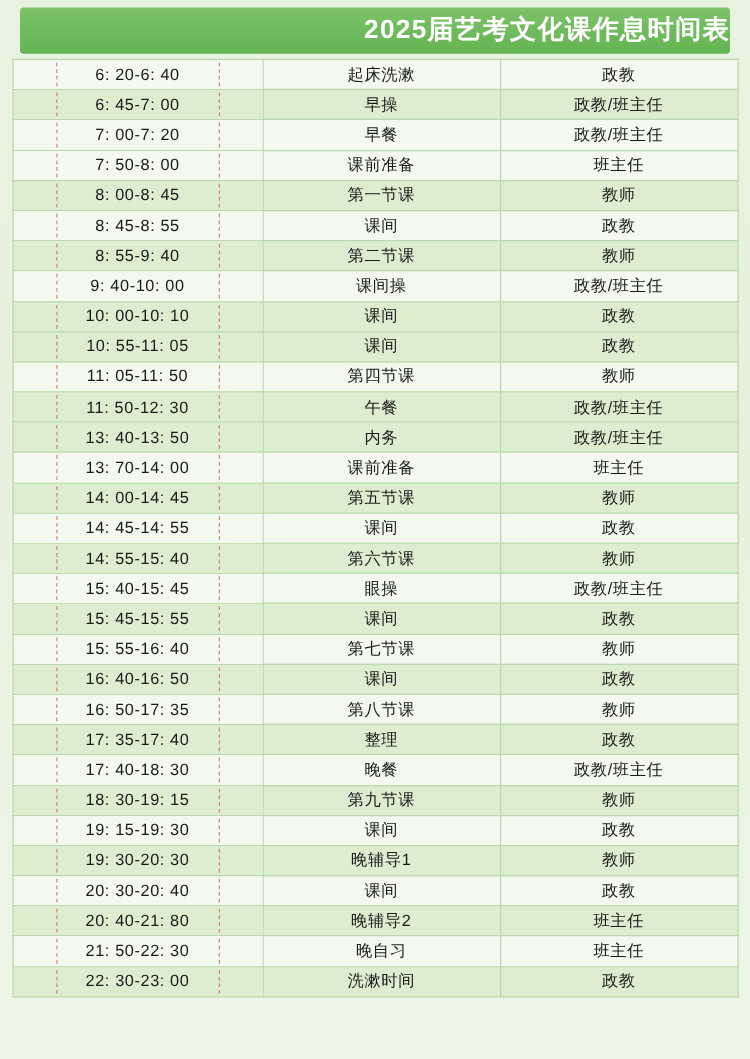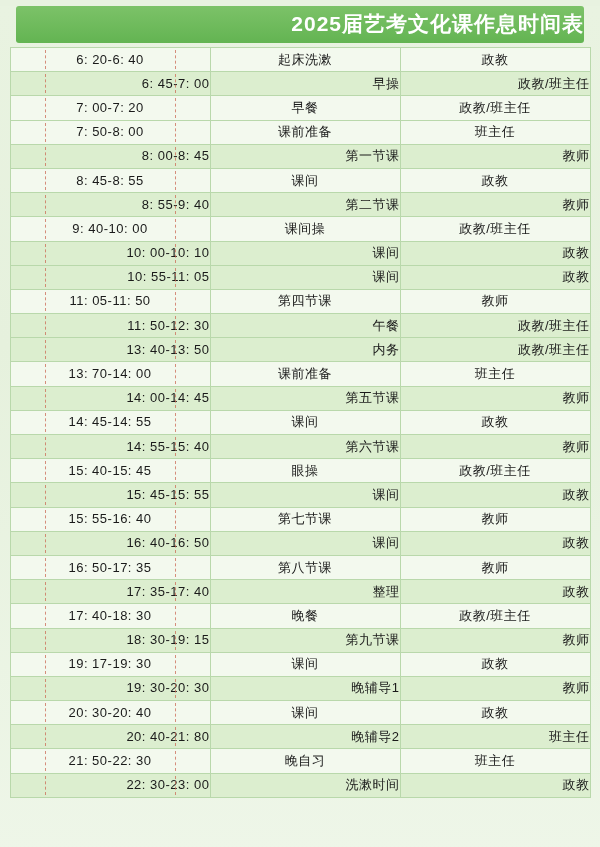--- a/index.html
+++ b/index.html
@@ -60,7 +60,7 @@
   col.c-resp { width: 190px; }
 
   tr.row-even td { background: #f3f9ee; }
-  tr.row-odd  td { background: #dceecf; text-align: right; }
+  tr.row-odd  td { background: #dceecf; }
 
   td.time-cell {
     position: relative;

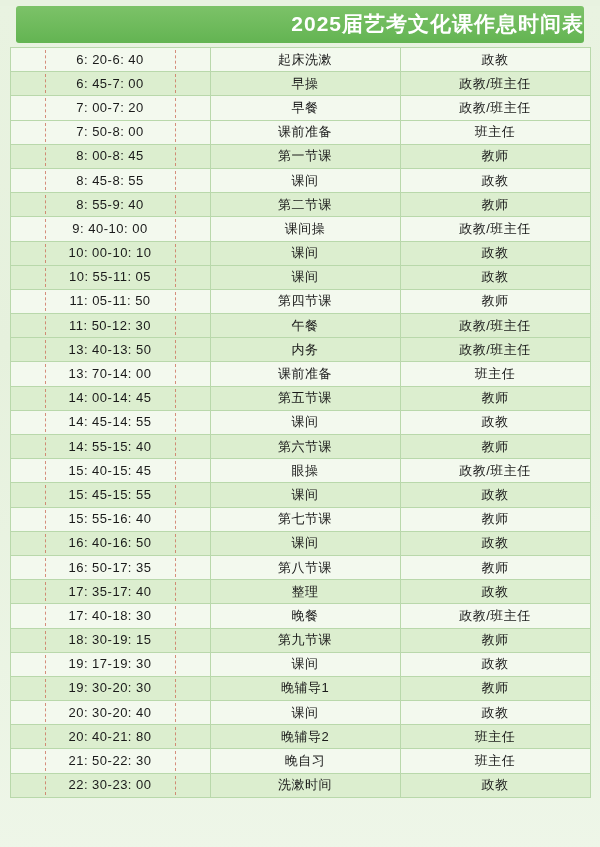--- a/index.html
+++ b/index.html
@@ -225,7 +225,7 @@
           <td class="resp-cell">教师</td>
         </tr>
         <tr class="row-even">
-          <td class="time-cell">19: 17-19: 30</td>
+          <td class="time-cell">19: 15-19: 30</td>
           <td class="act-cell">课间</td>
           <td class="resp-cell">政教</td>
         </tr>

